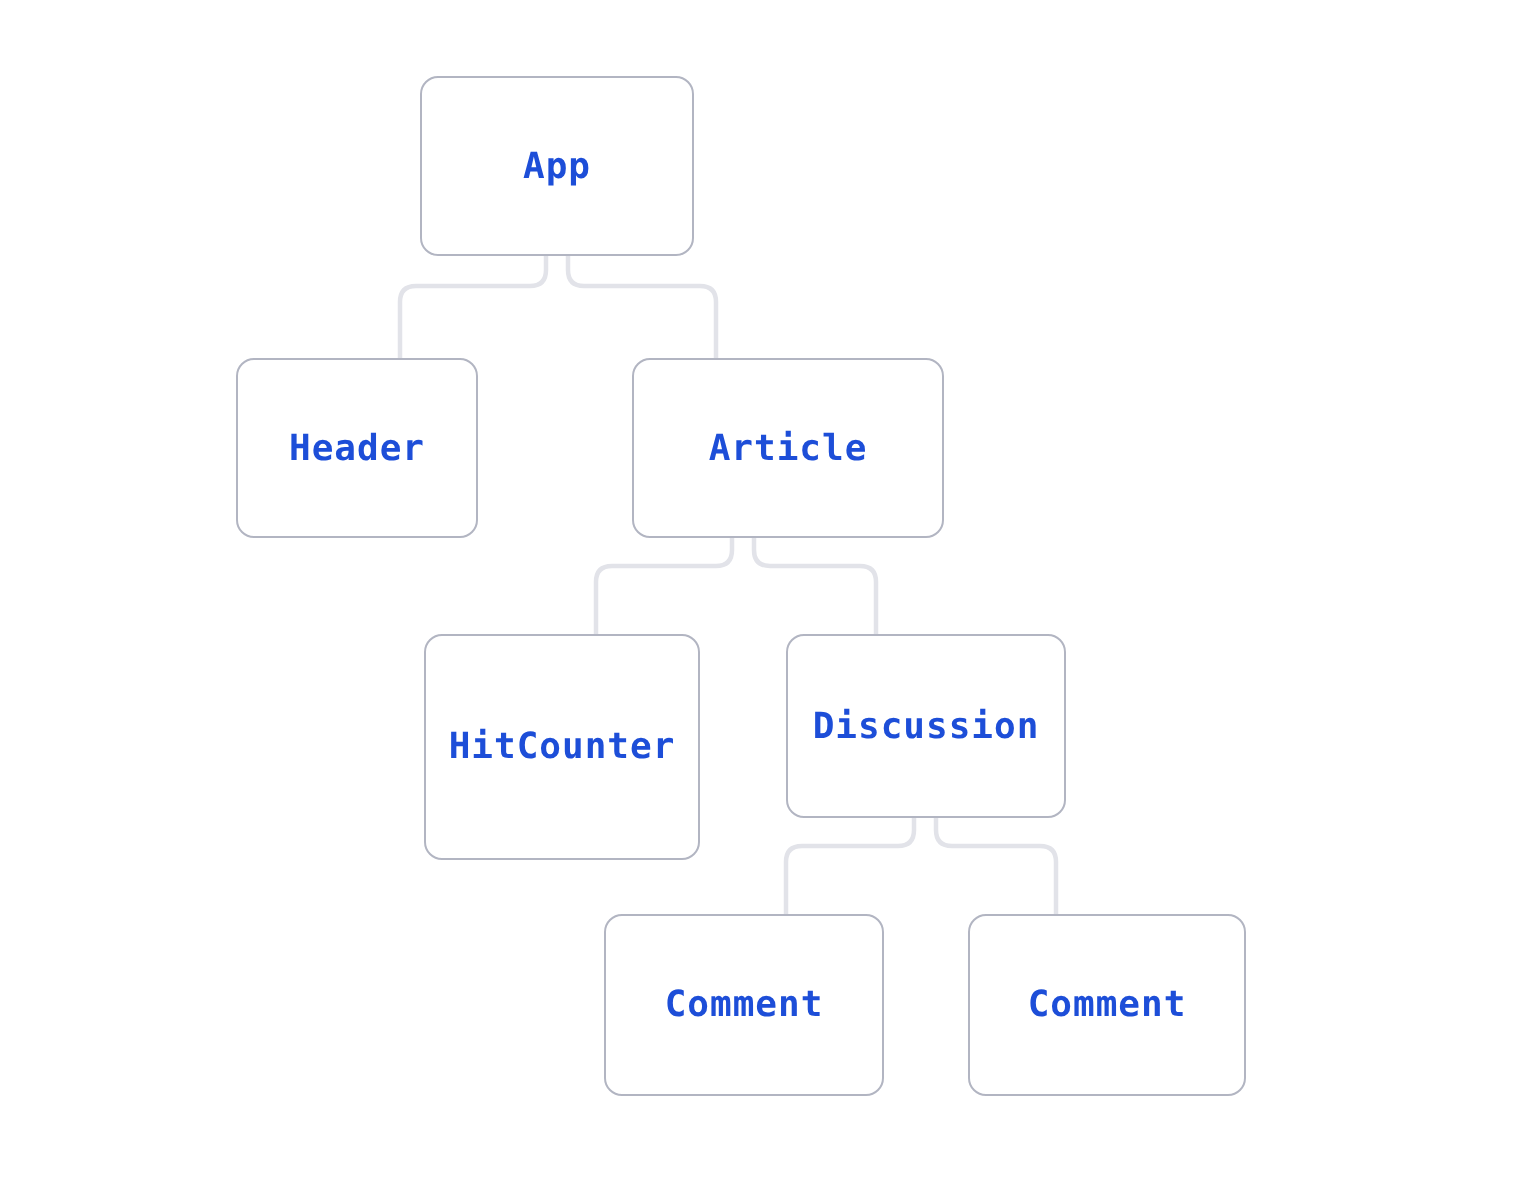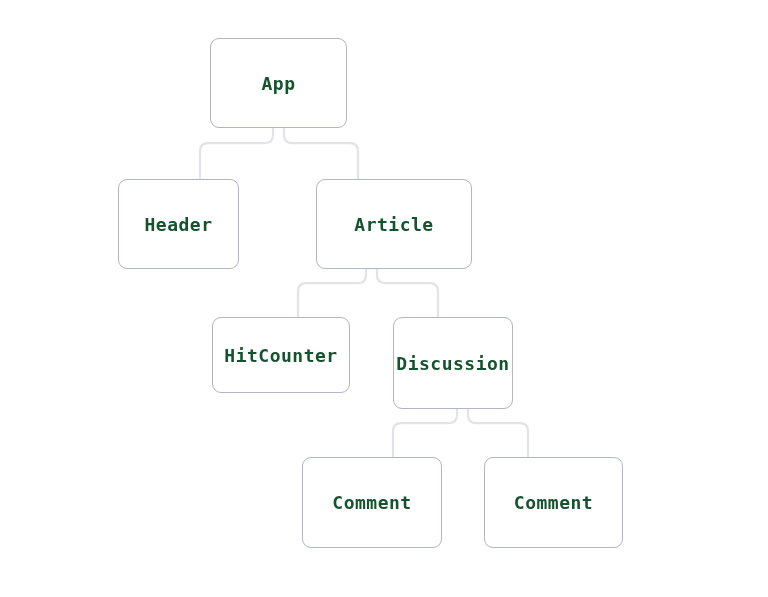--- a/index.html
+++ b/index.html
@@ -41,7 +41,7 @@
     font-weight: 700;
     font-size: 18px;
     letter-spacing: 0.5px;
-    color: #14532d;
+    color: #1d4ed8;
     white-space: nowrap;
   }
   .node-app        { left: 210px; top: 38px;  width: 137px; height: 90px; }

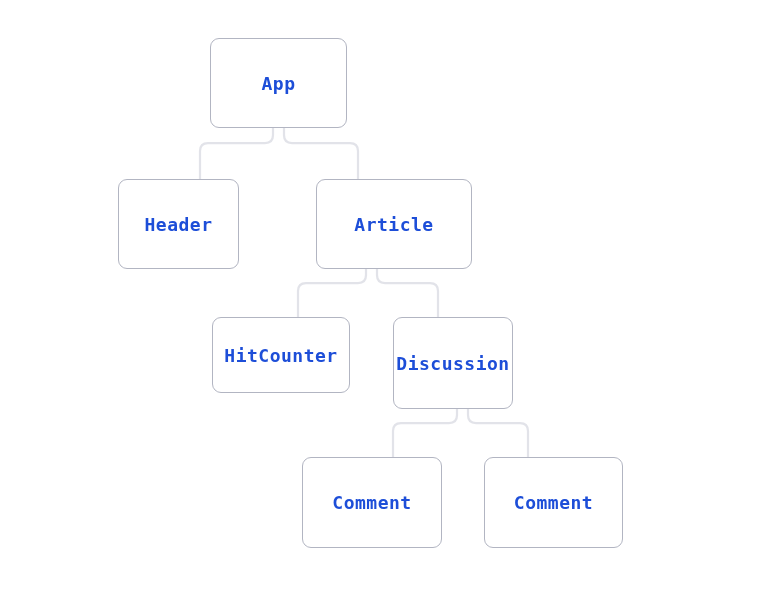--- a/index.html
+++ b/index.html
@@ -47,7 +47,7 @@
   .node-app        { left: 210px; top: 38px;  width: 137px; height: 90px; }
   .node-header     { left: 118px; top: 179px; width: 121px; height: 90px; }
   .node-article    { left: 316px; top: 179px; width: 156px; height: 90px; }
-  .node-hitcounter { left: 212px; top: 317px; width: 138px; height: 76px; }
+  .node-hitcounter { left: 212px; top: 317px; width: 138px; height: 113px; }
   .node-discussion { left: 393px; top: 317px; width: 120px; height: 92px; }
   .node-comment1   { left: 302px; top: 457px; width: 140px; height: 91px; }
   .node-comment2   { left: 484px; top: 457px; width: 139px; height: 91px; }

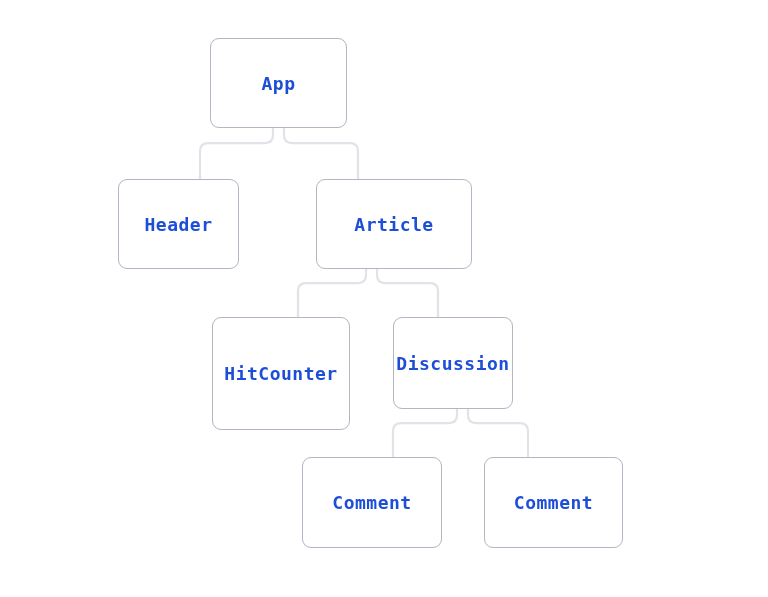--- a/index.html
+++ b/index.html
@@ -48,7 +48,7 @@
   .node-header     { left: 118px; top: 179px; width: 121px; height: 90px; }
   .node-article    { left: 316px; top: 179px; width: 156px; height: 90px; }
   .node-hitcounter { left: 212px; top: 317px; width: 138px; height: 113px; }
-  .node-discussion { left: 393px; top: 317px; width: 120px; height: 92px; }
+  .node-discussion { left: 393px; top: 317px; width: 140px; height: 92px; }
   .node-comment1   { left: 302px; top: 457px; width: 140px; height: 91px; }
   .node-comment2   { left: 484px; top: 457px; width: 139px; height: 91px; }
 </style>

